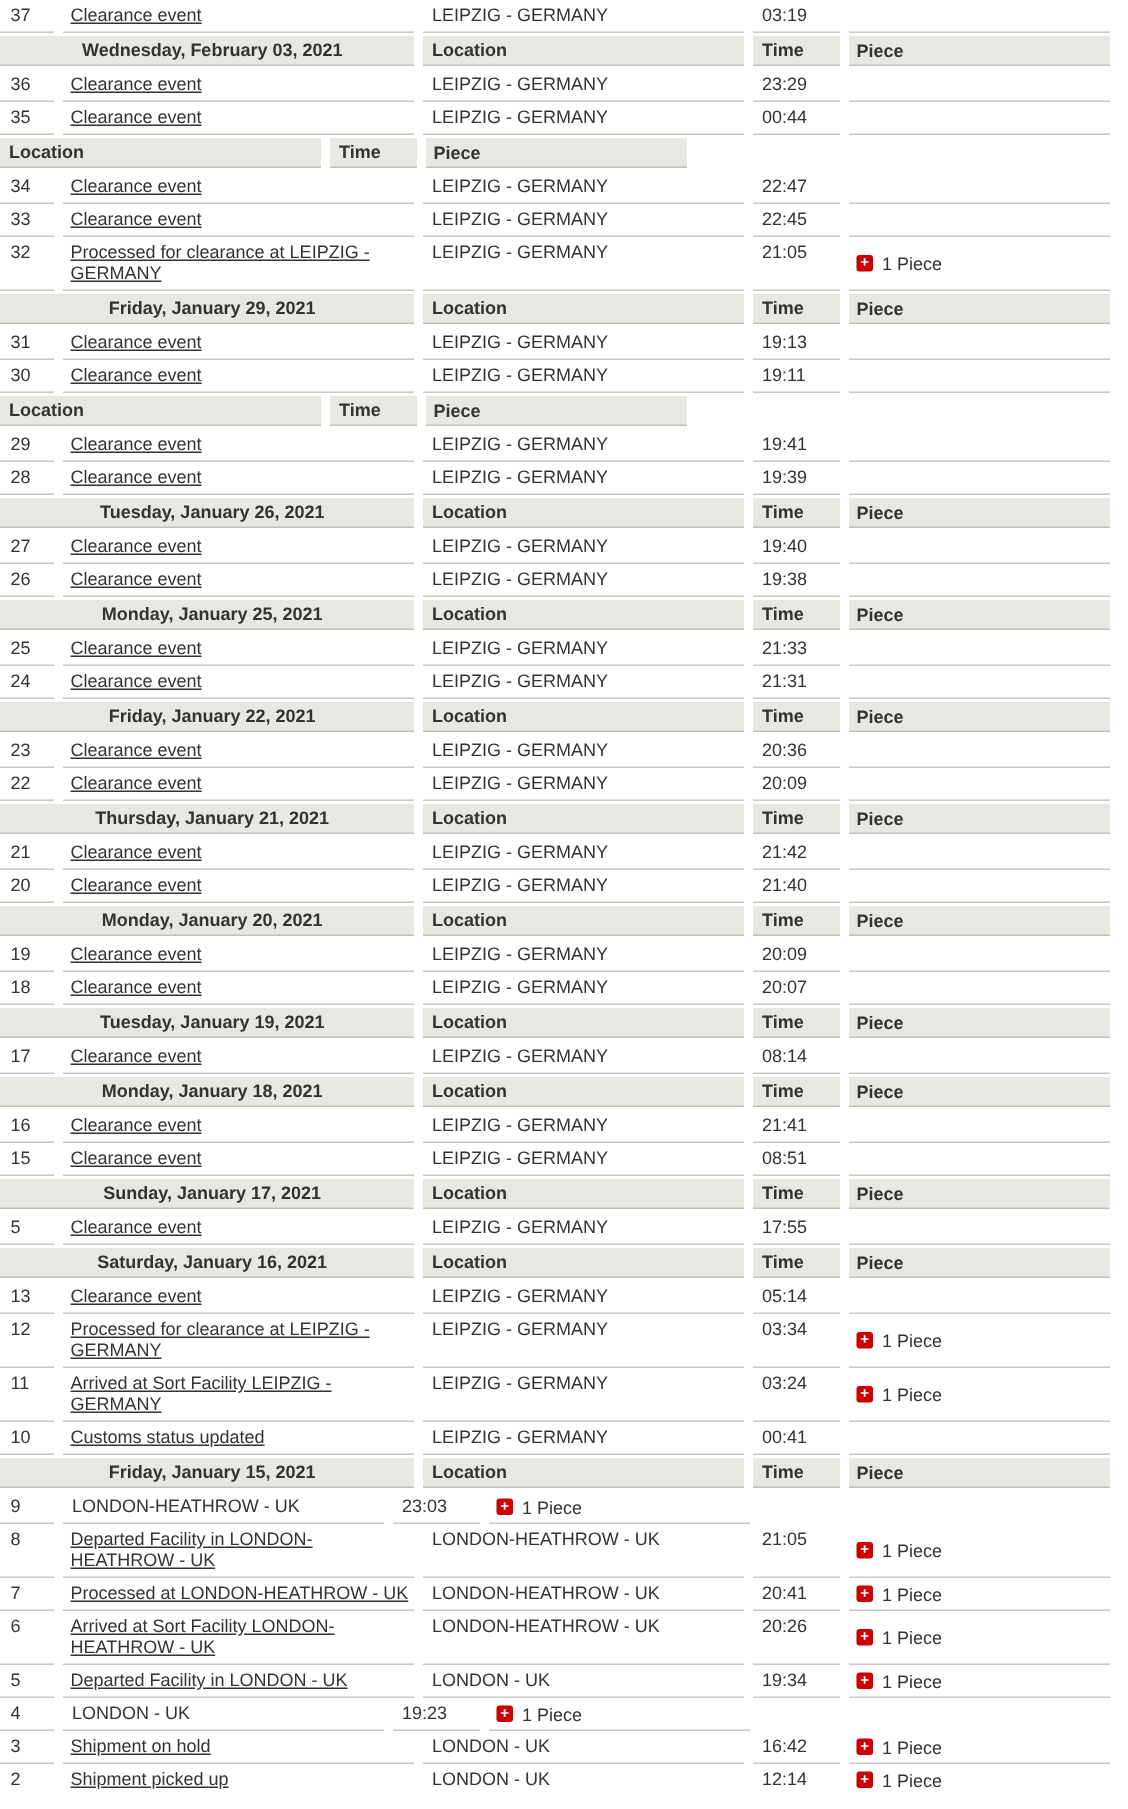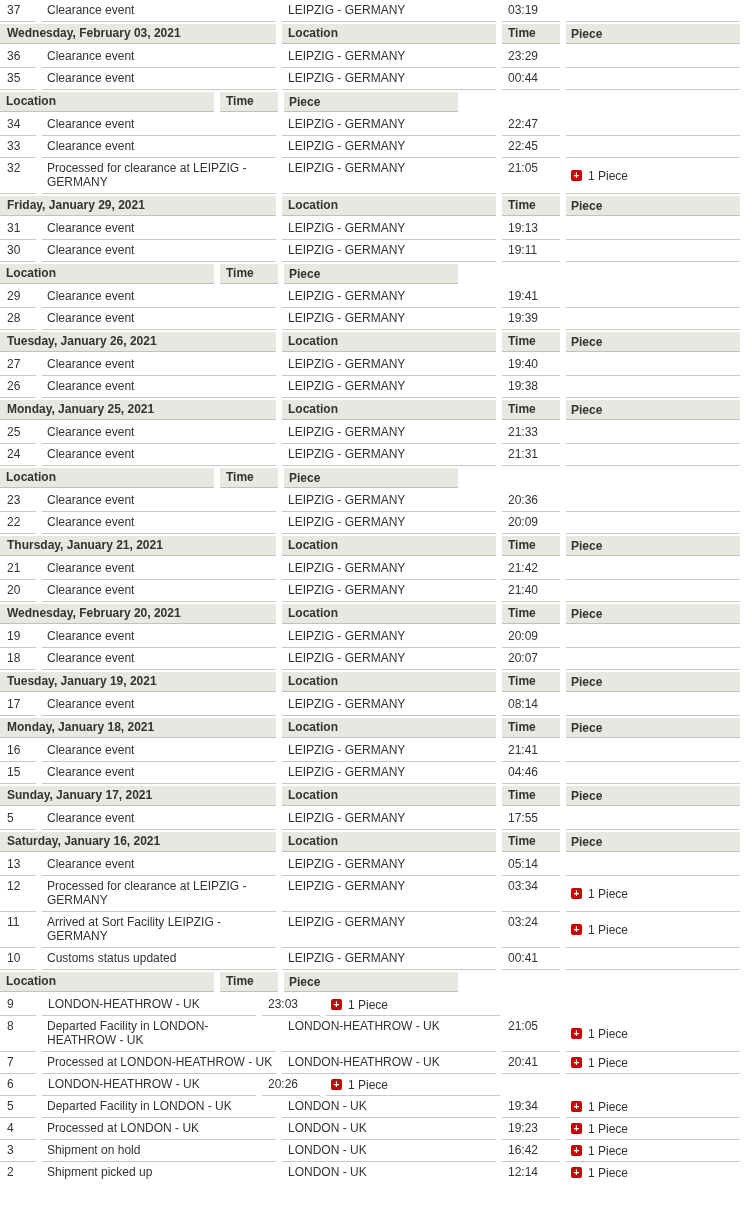--- a/index.html
+++ b/index.html
@@ -10,7 +10,7 @@
   
   .data-row .cell{border-bottom:1px solid #c8c8c8;padding:3px 0 4px 0;}
   .c-num{width:36px;padding-left:7px !important;}
-  .c-desc{width:234px;padding-left:5px !important;}
+  .c-desc{width:234px;padding-left:5px !important;text-decoration:underline;}
   .c-loc{width:214px;padding-left:6px !important;}
   .c-time{width:58px;padding-left:6px !important;}
   .c-piece{width:174px;display:flex;align-items:center;padding:0 0 0 5px !important;}

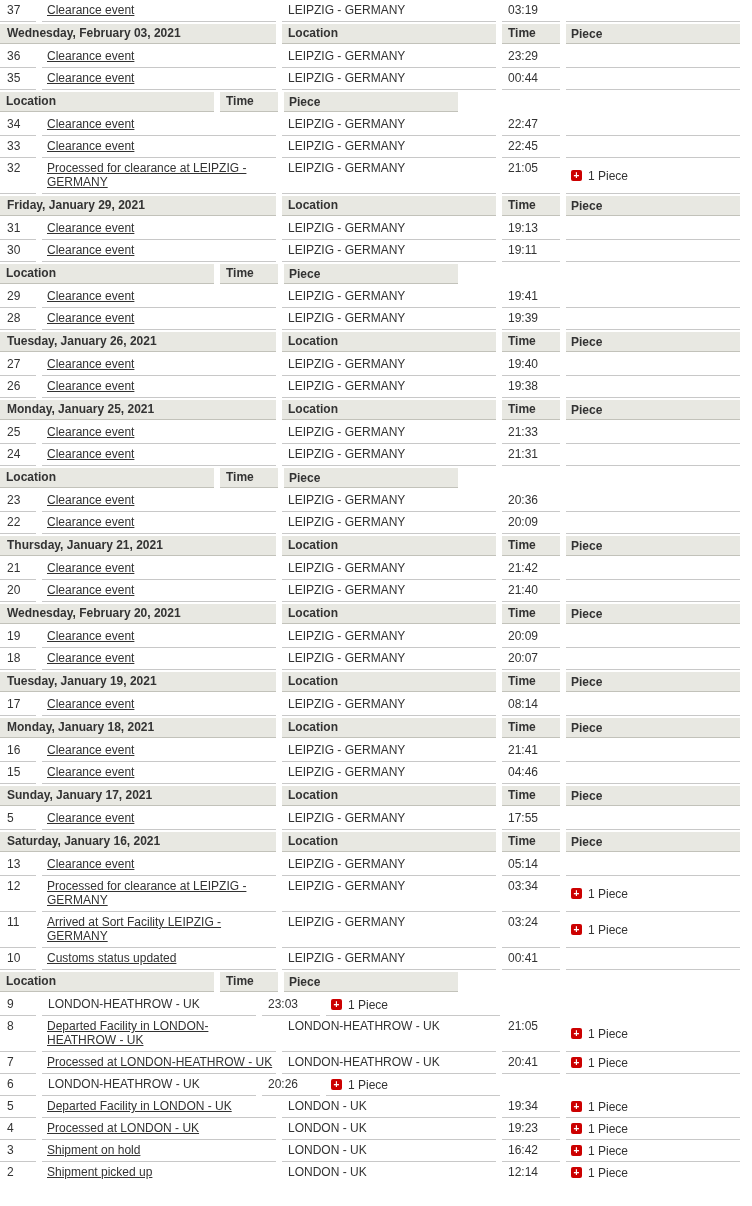--- a/index.html
+++ b/index.html
@@ -18,7 +18,7 @@
   
   .date-row{margin:2px 0;}
   .date-row .cell{background:#e8e8e2;border-bottom:1px solid #c2c2ba;font-weight:bold;padding:2px 0 3px 0;}
-  .c-date{width:276px;padding-left:7px !important;}
+  .c-date{width:276px;padding-left:7px !important;text-align:center;}
   
   .piece-toggle{display:flex;align-items:center;gap:6px;cursor:pointer;color:#333333;text-decoration:none;}
   .plus-icon{width:11px;height:11px;background:#cc0000;color:#ffffff;font-weight:bold;

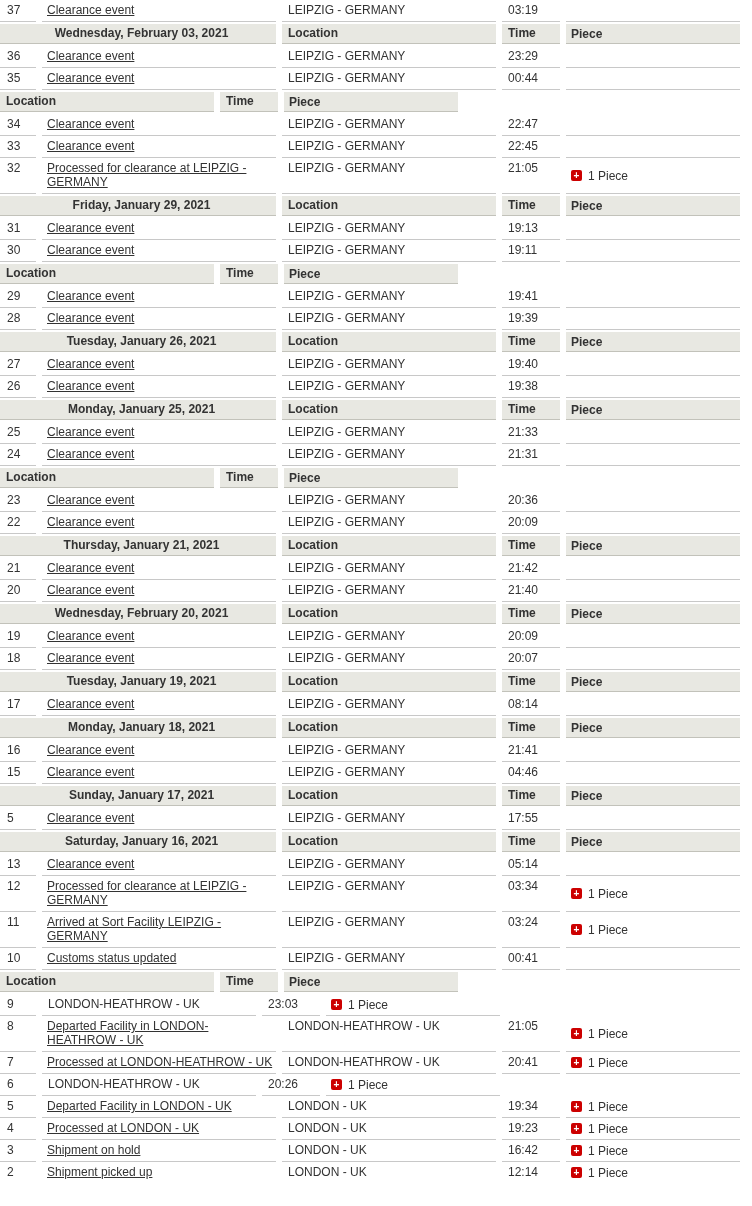--- a/index.html
+++ b/index.html
@@ -213,6 +213,7 @@
   </div>
 
   <div class="row date-row">
+    <div class="cell c-date">Friday, January 22, 2021</div>
     <div class="cell c-loc">Location</div>
     <div class="cell c-time">Time</div>
     <div class="cell c-piece">Piece</div>

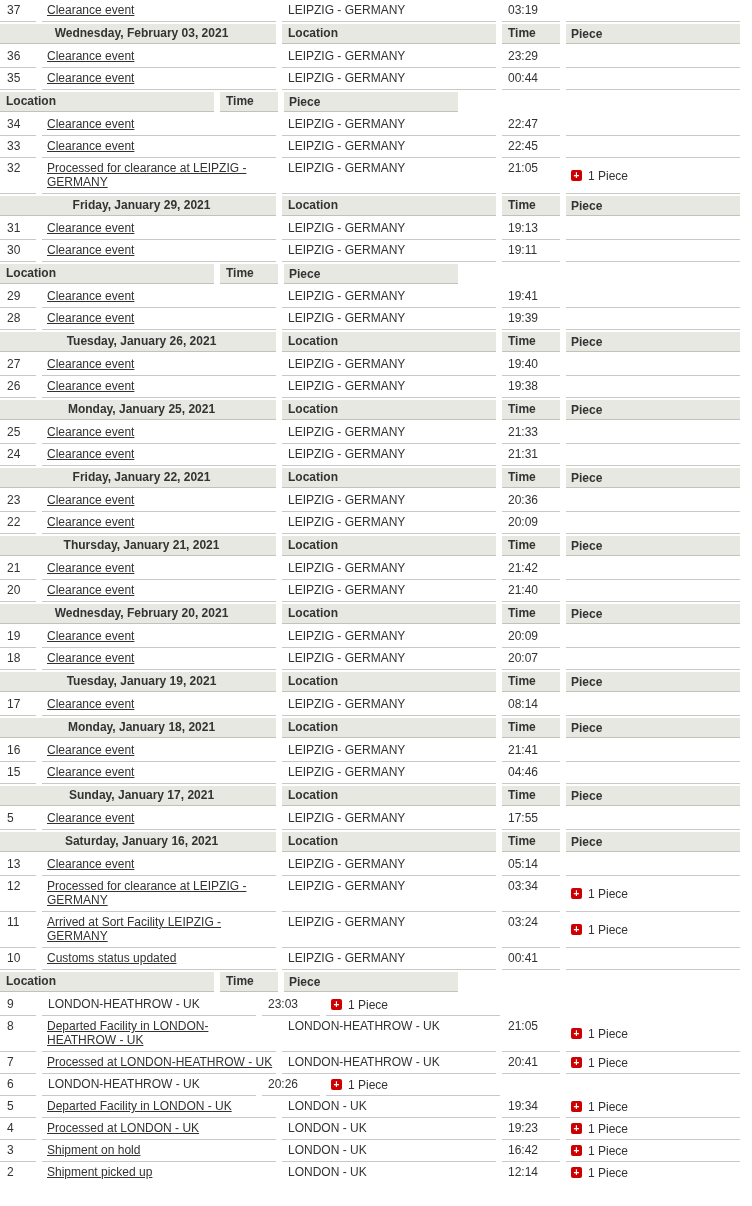--- a/index.html
+++ b/index.html
@@ -267,7 +267,7 @@
   </div>
 
   <div class="row date-row">
-    <div class="cell c-date">Wednesday, February 20, 2021</div>
+    <div class="cell c-date">Monday, January 20, 2021</div>
     <div class="cell c-loc">Location</div>
     <div class="cell c-time">Time</div>
     <div class="cell c-piece">Piece</div>

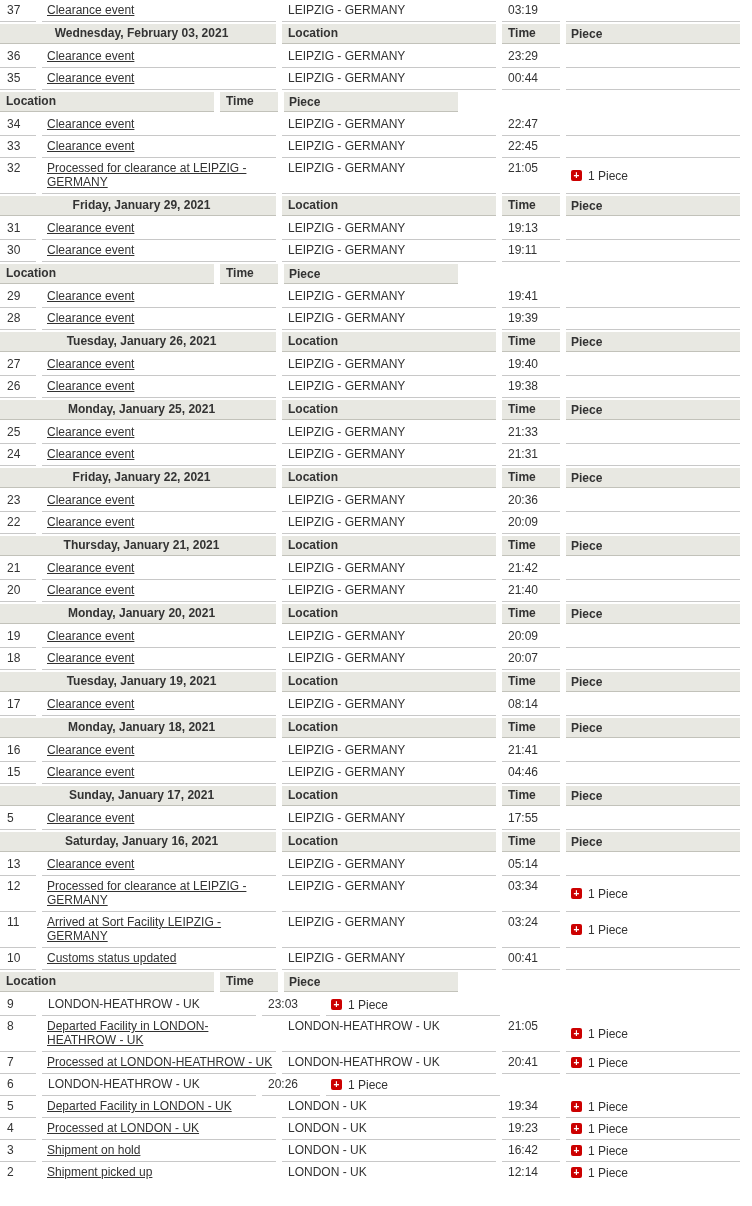--- a/index.html
+++ b/index.html
@@ -331,7 +331,7 @@
     <div class="cell c-num">15</div>
     <div class="cell c-desc">Clearance event</div>
     <div class="cell c-loc">LEIPZIG - GERMANY</div>
-    <div class="cell c-time">04:46</div>
+    <div class="cell c-time">08:51</div>
     <div class="cell c-piece">
       
     </div>

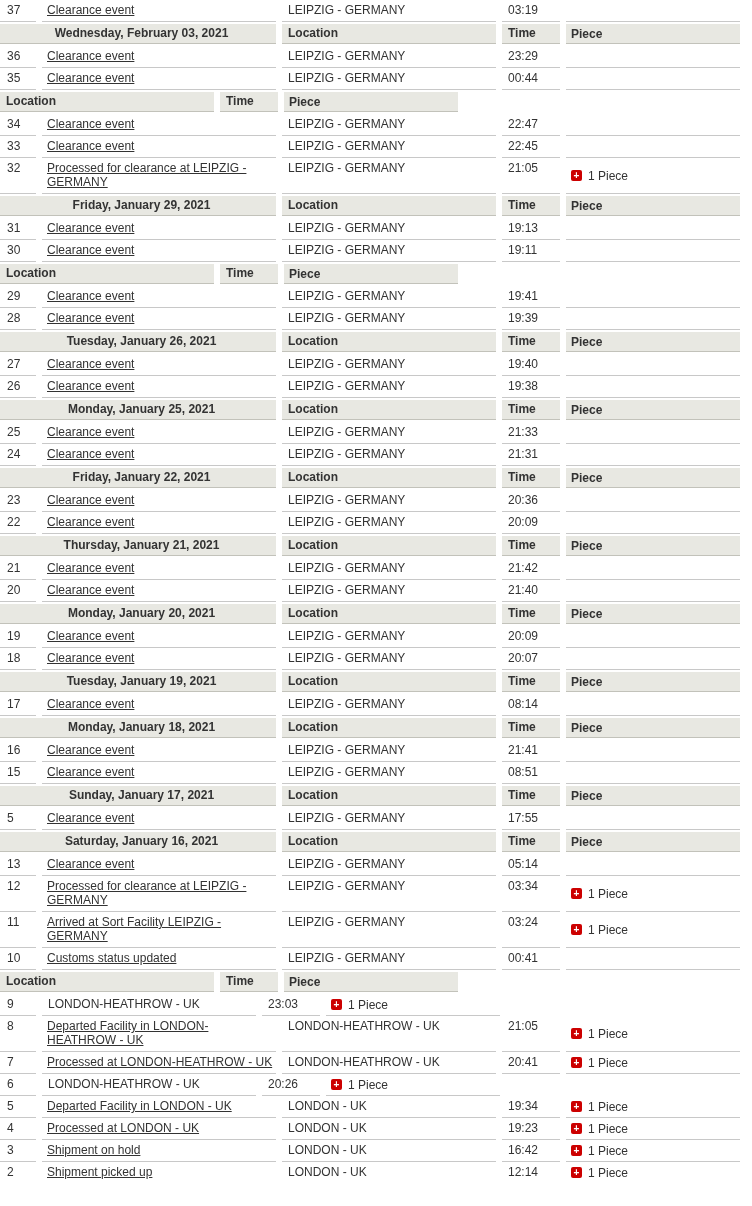--- a/index.html
+++ b/index.html
@@ -408,6 +408,7 @@
   </div>
 
   <div class="row date-row">
+    <div class="cell c-date">Friday, January 15, 2021</div>
     <div class="cell c-loc">Location</div>
     <div class="cell c-time">Time</div>
     <div class="cell c-piece">Piece</div>

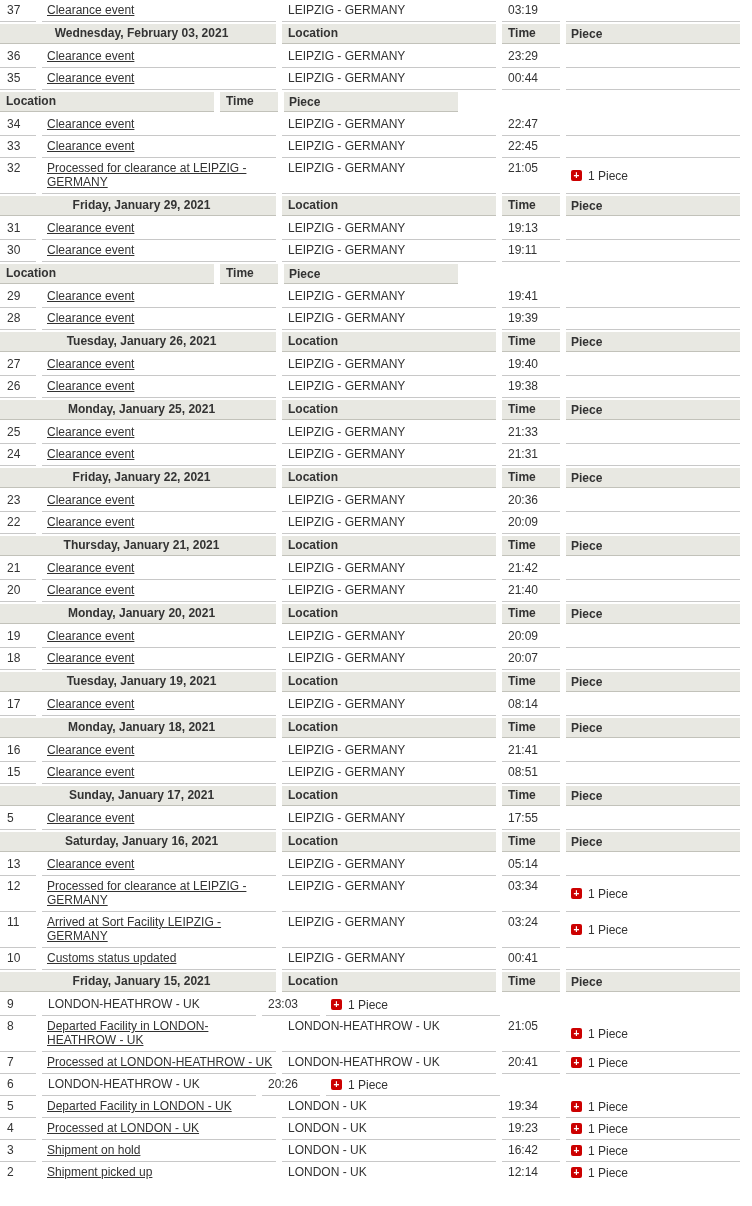--- a/index.html
+++ b/index.html
@@ -454,6 +454,7 @@
 
   <div class="row data-row">
     <div class="cell c-num">6</div>
+    <div class="cell c-desc">Arrived at Sort Facility LONDON-HEATHROW - UK</div>
     <div class="cell c-loc">LONDON-HEATHROW - UK</div>
     <div class="cell c-time">20:26</div>
     <div class="cell c-piece">

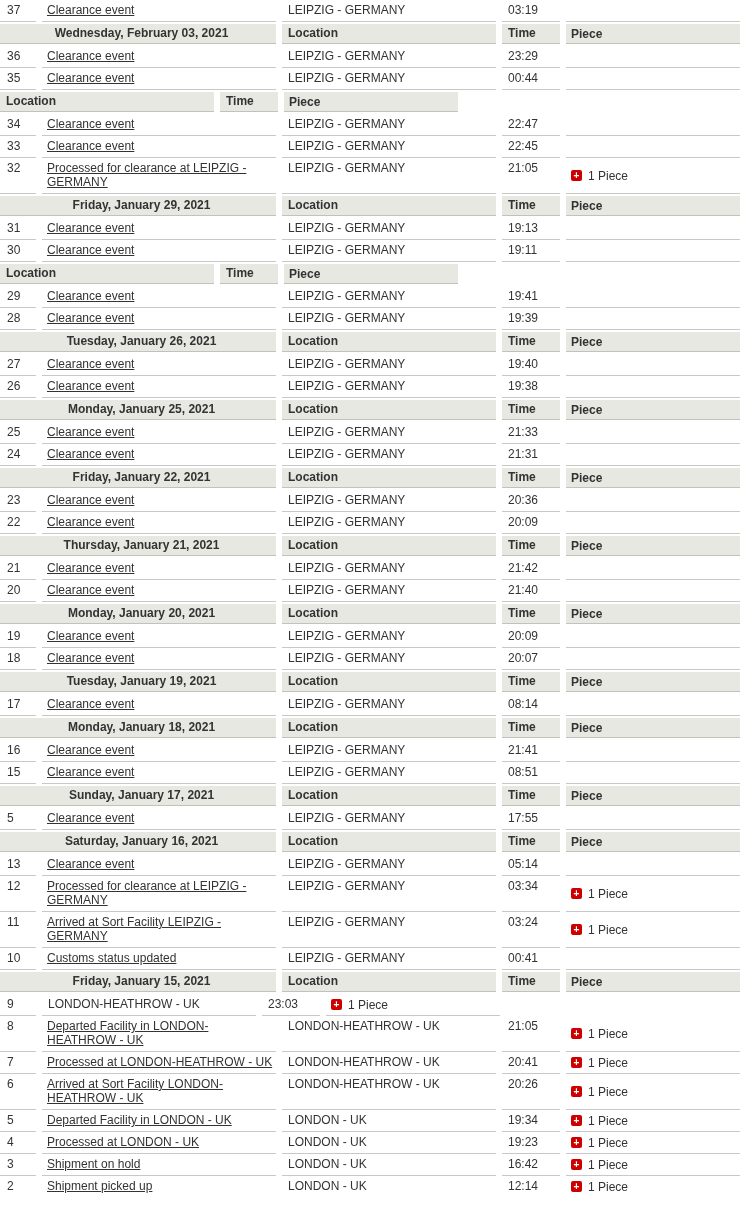--- a/index.html
+++ b/index.html
@@ -480,7 +480,6 @@
 
   <div class="row data-row">
     <div class="cell c-num">4</div>
-    <div class="cell c-desc">Processed at LONDON - UK</div>
     <div class="cell c-loc">LONDON - UK</div>
     <div class="cell c-time">19:23</div>
     <div class="cell c-piece">

